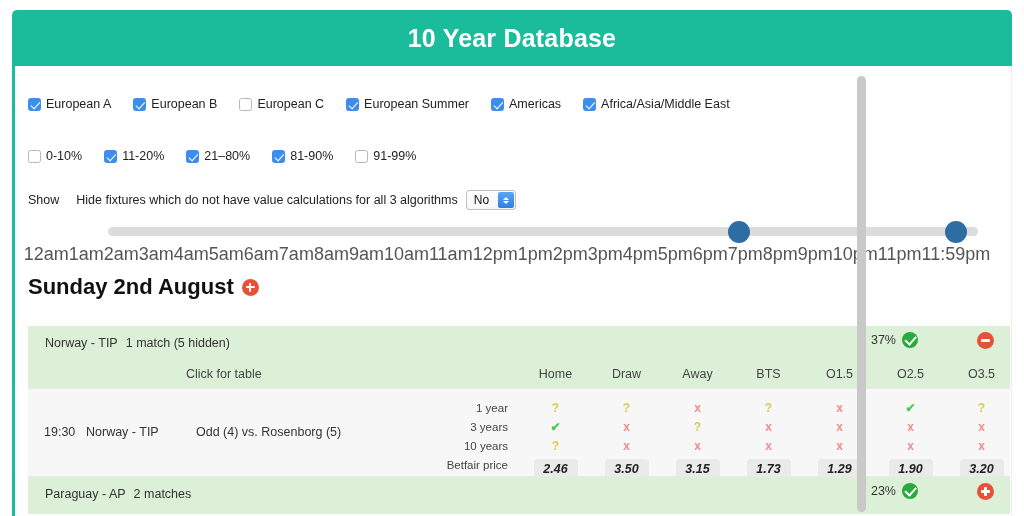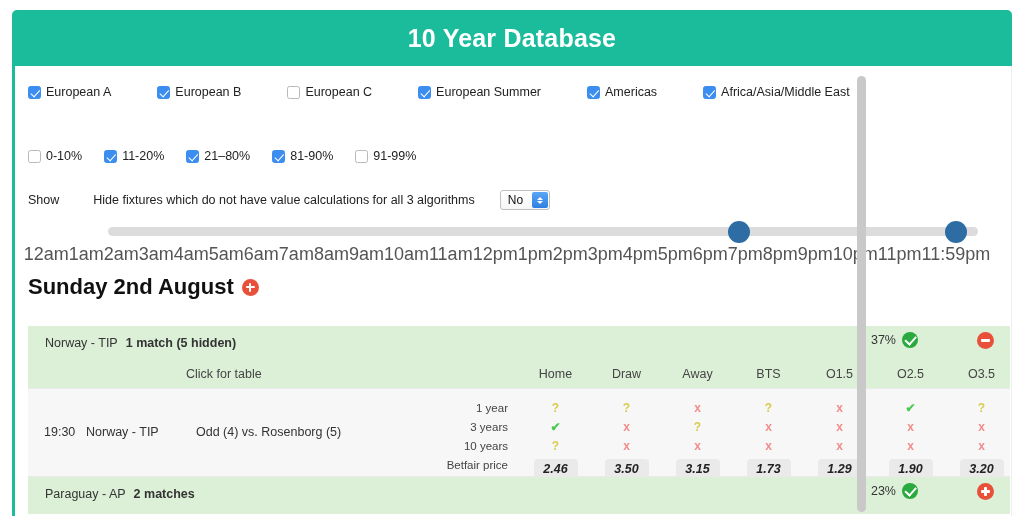--- a/index.html
+++ b/index.html
@@ -48,7 +48,7 @@
     align-items: center;
     white-space: nowrap;
   }
-  .cbrow.row1 { top: 19px; gap: 24px; }
+  .cbrow.row1 { top: 31px; }
   .cbrow.row2 { top: 83px; }
   .cbitem {
     display: flex;

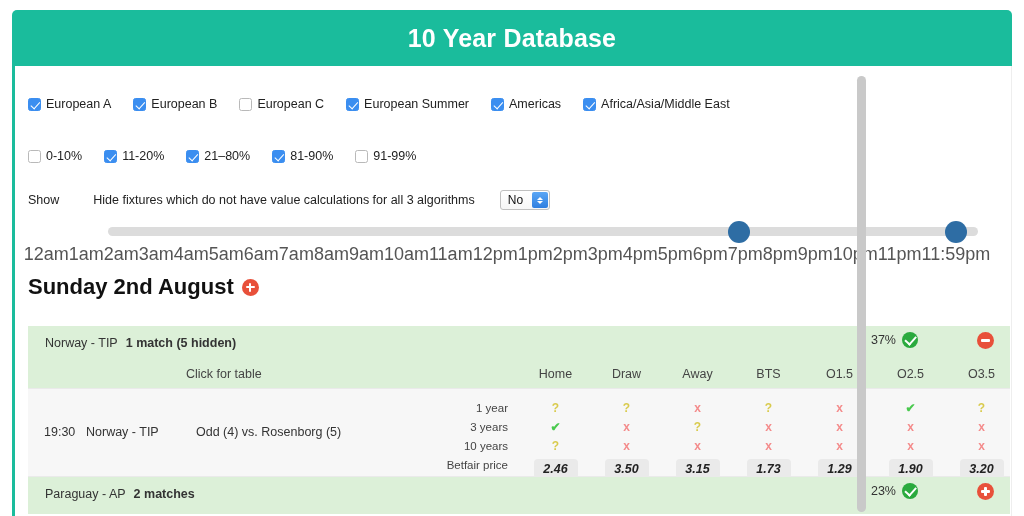--- a/index.html
+++ b/index.html
@@ -89,7 +89,6 @@
     font-size: 12.5px;
     color: #222;
     white-space: nowrap;
-    gap: 17px;
   }
   .showrow .lead { margin-right: 8px; }
   .mac-select {

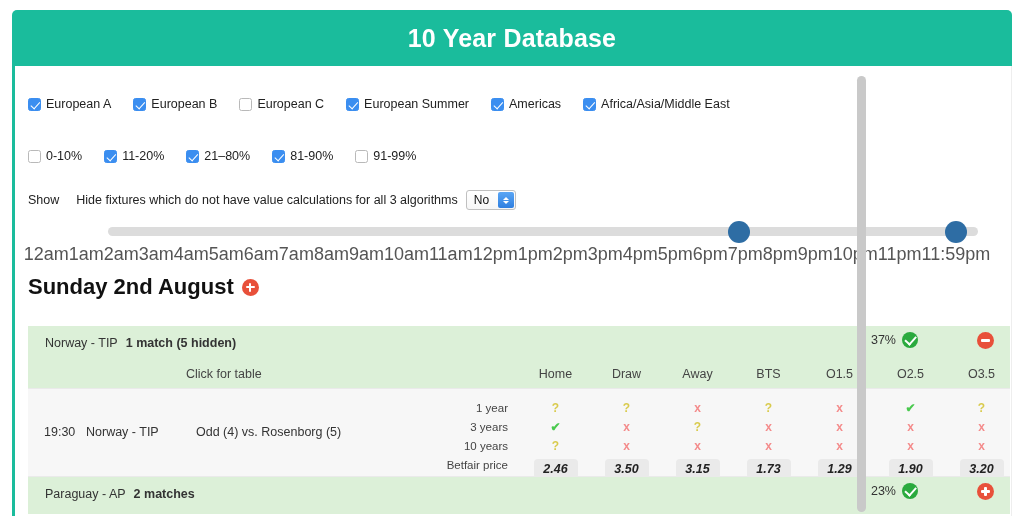--- a/index.html
+++ b/index.html
@@ -224,7 +224,7 @@
     color: #333;
   }
   .grp-name { margin-right: 8px; }
-  .grp-count { font-weight: bold; }
+  .grp-count { font-weight: normal; }
   .pct-box {
     position: absolute;
     right: 92px; top: 6px;

